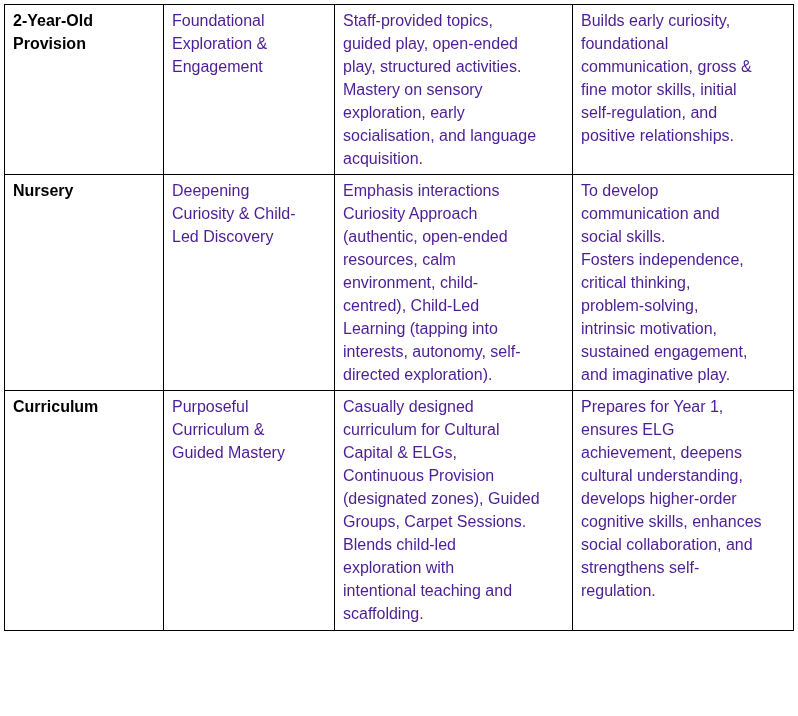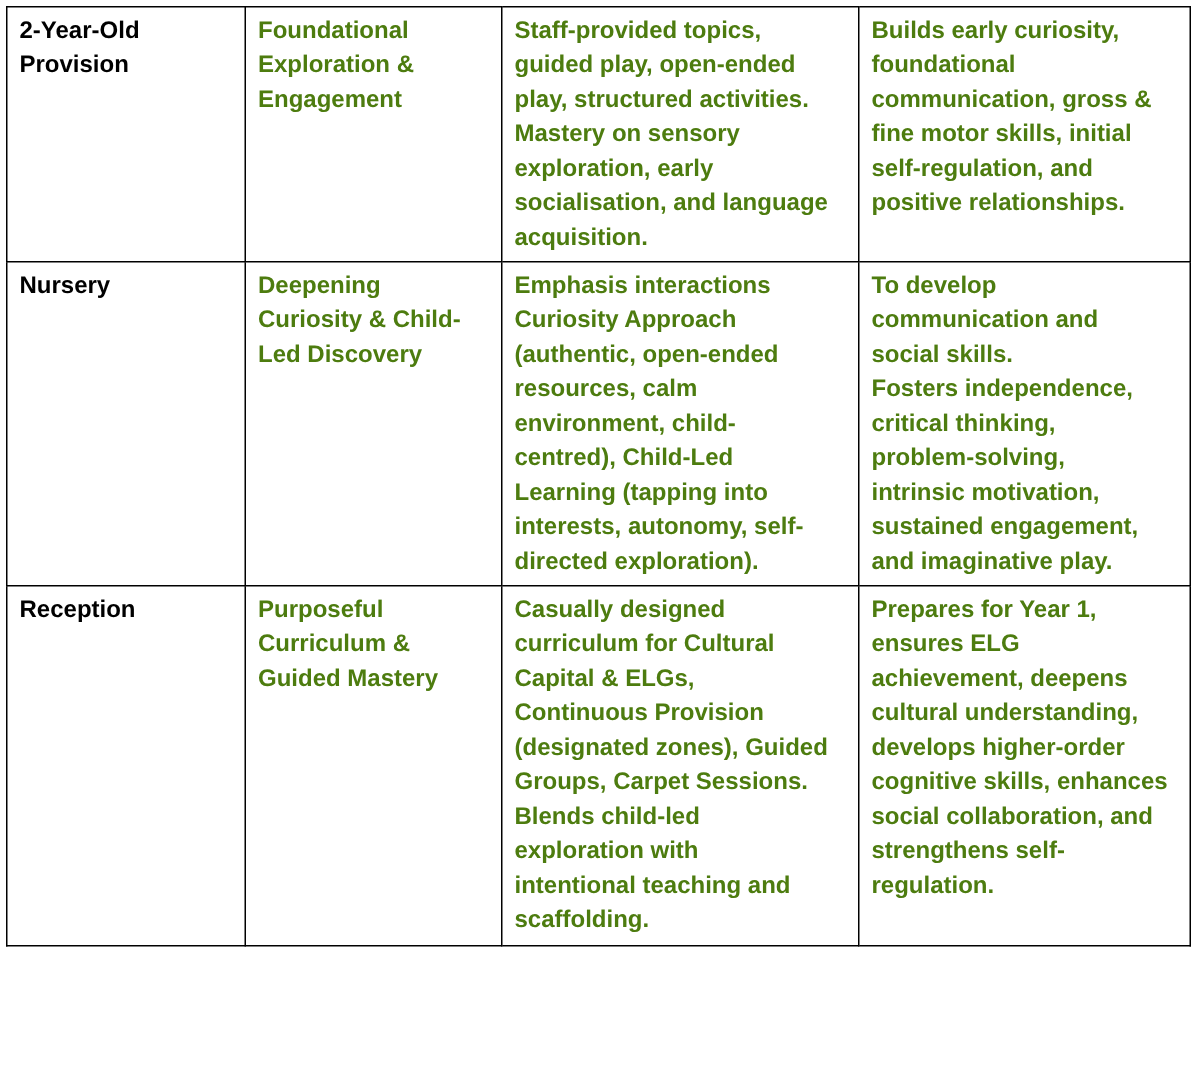--- a/index.html
+++ b/index.html
@@ -44,8 +44,8 @@
     color: #000000;
   }
   td.body-cell {
-    font-weight: bold;
-    color: #4d7c0f;
+    font-weight: normal;
+    color: #4c1d95;
   }
   tr.header-row   { height: 78px; }
   tr.row-2yo      { height: 170px; }

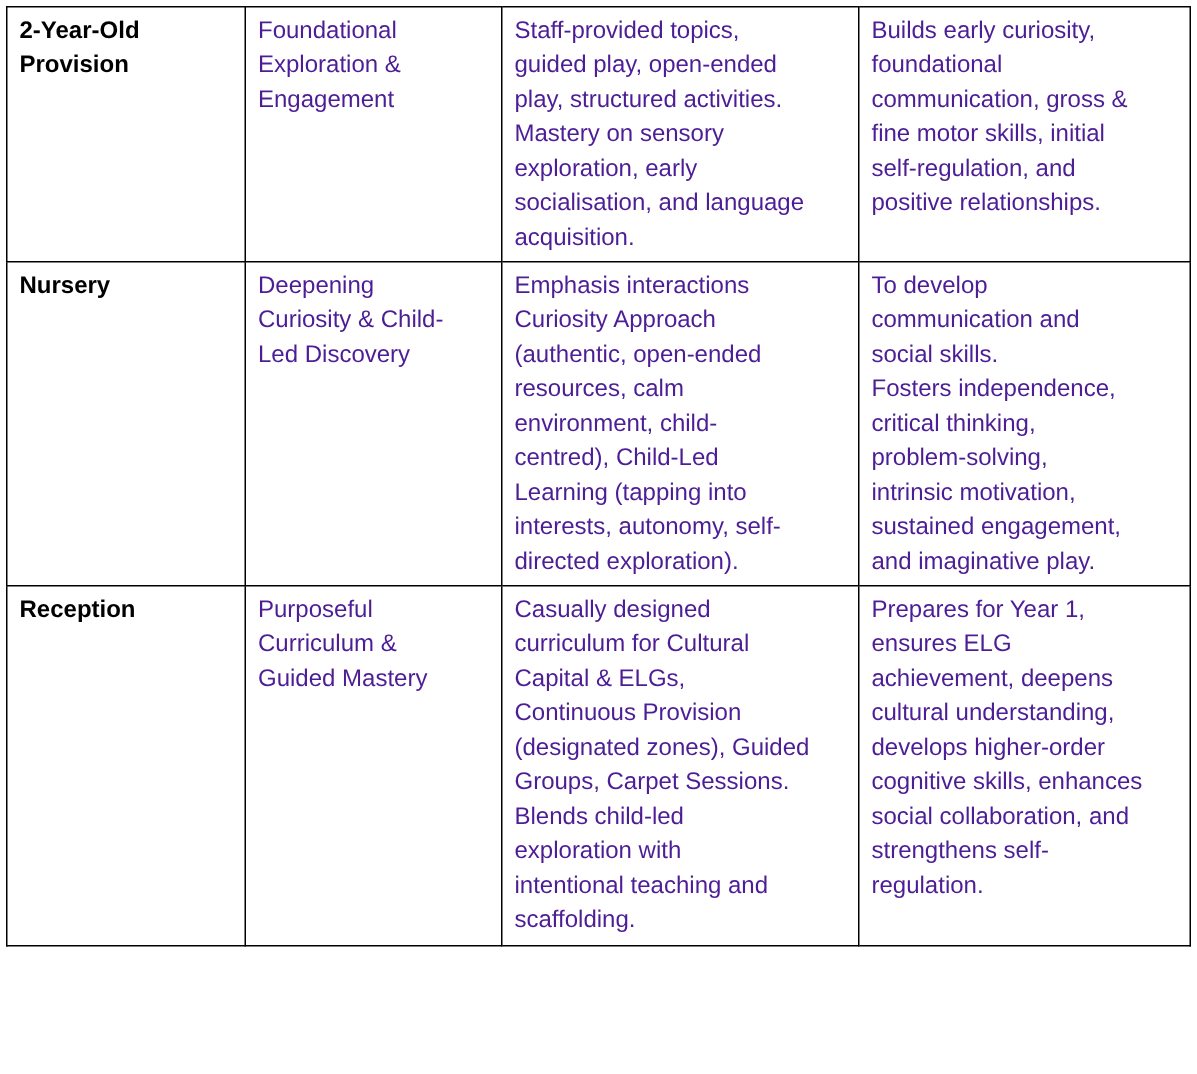--- a/index.html
+++ b/index.html
@@ -108,7 +108,7 @@
 and imaginative play.</td>
     </tr>
     <tr class="row-reception">
-      <td class="rowhead">Reception</td>
+      <td class="rowhead">Curriculum</td>
       <td class="body-cell">Purposeful
 Curriculum &amp;
 Guided Mastery</td>

